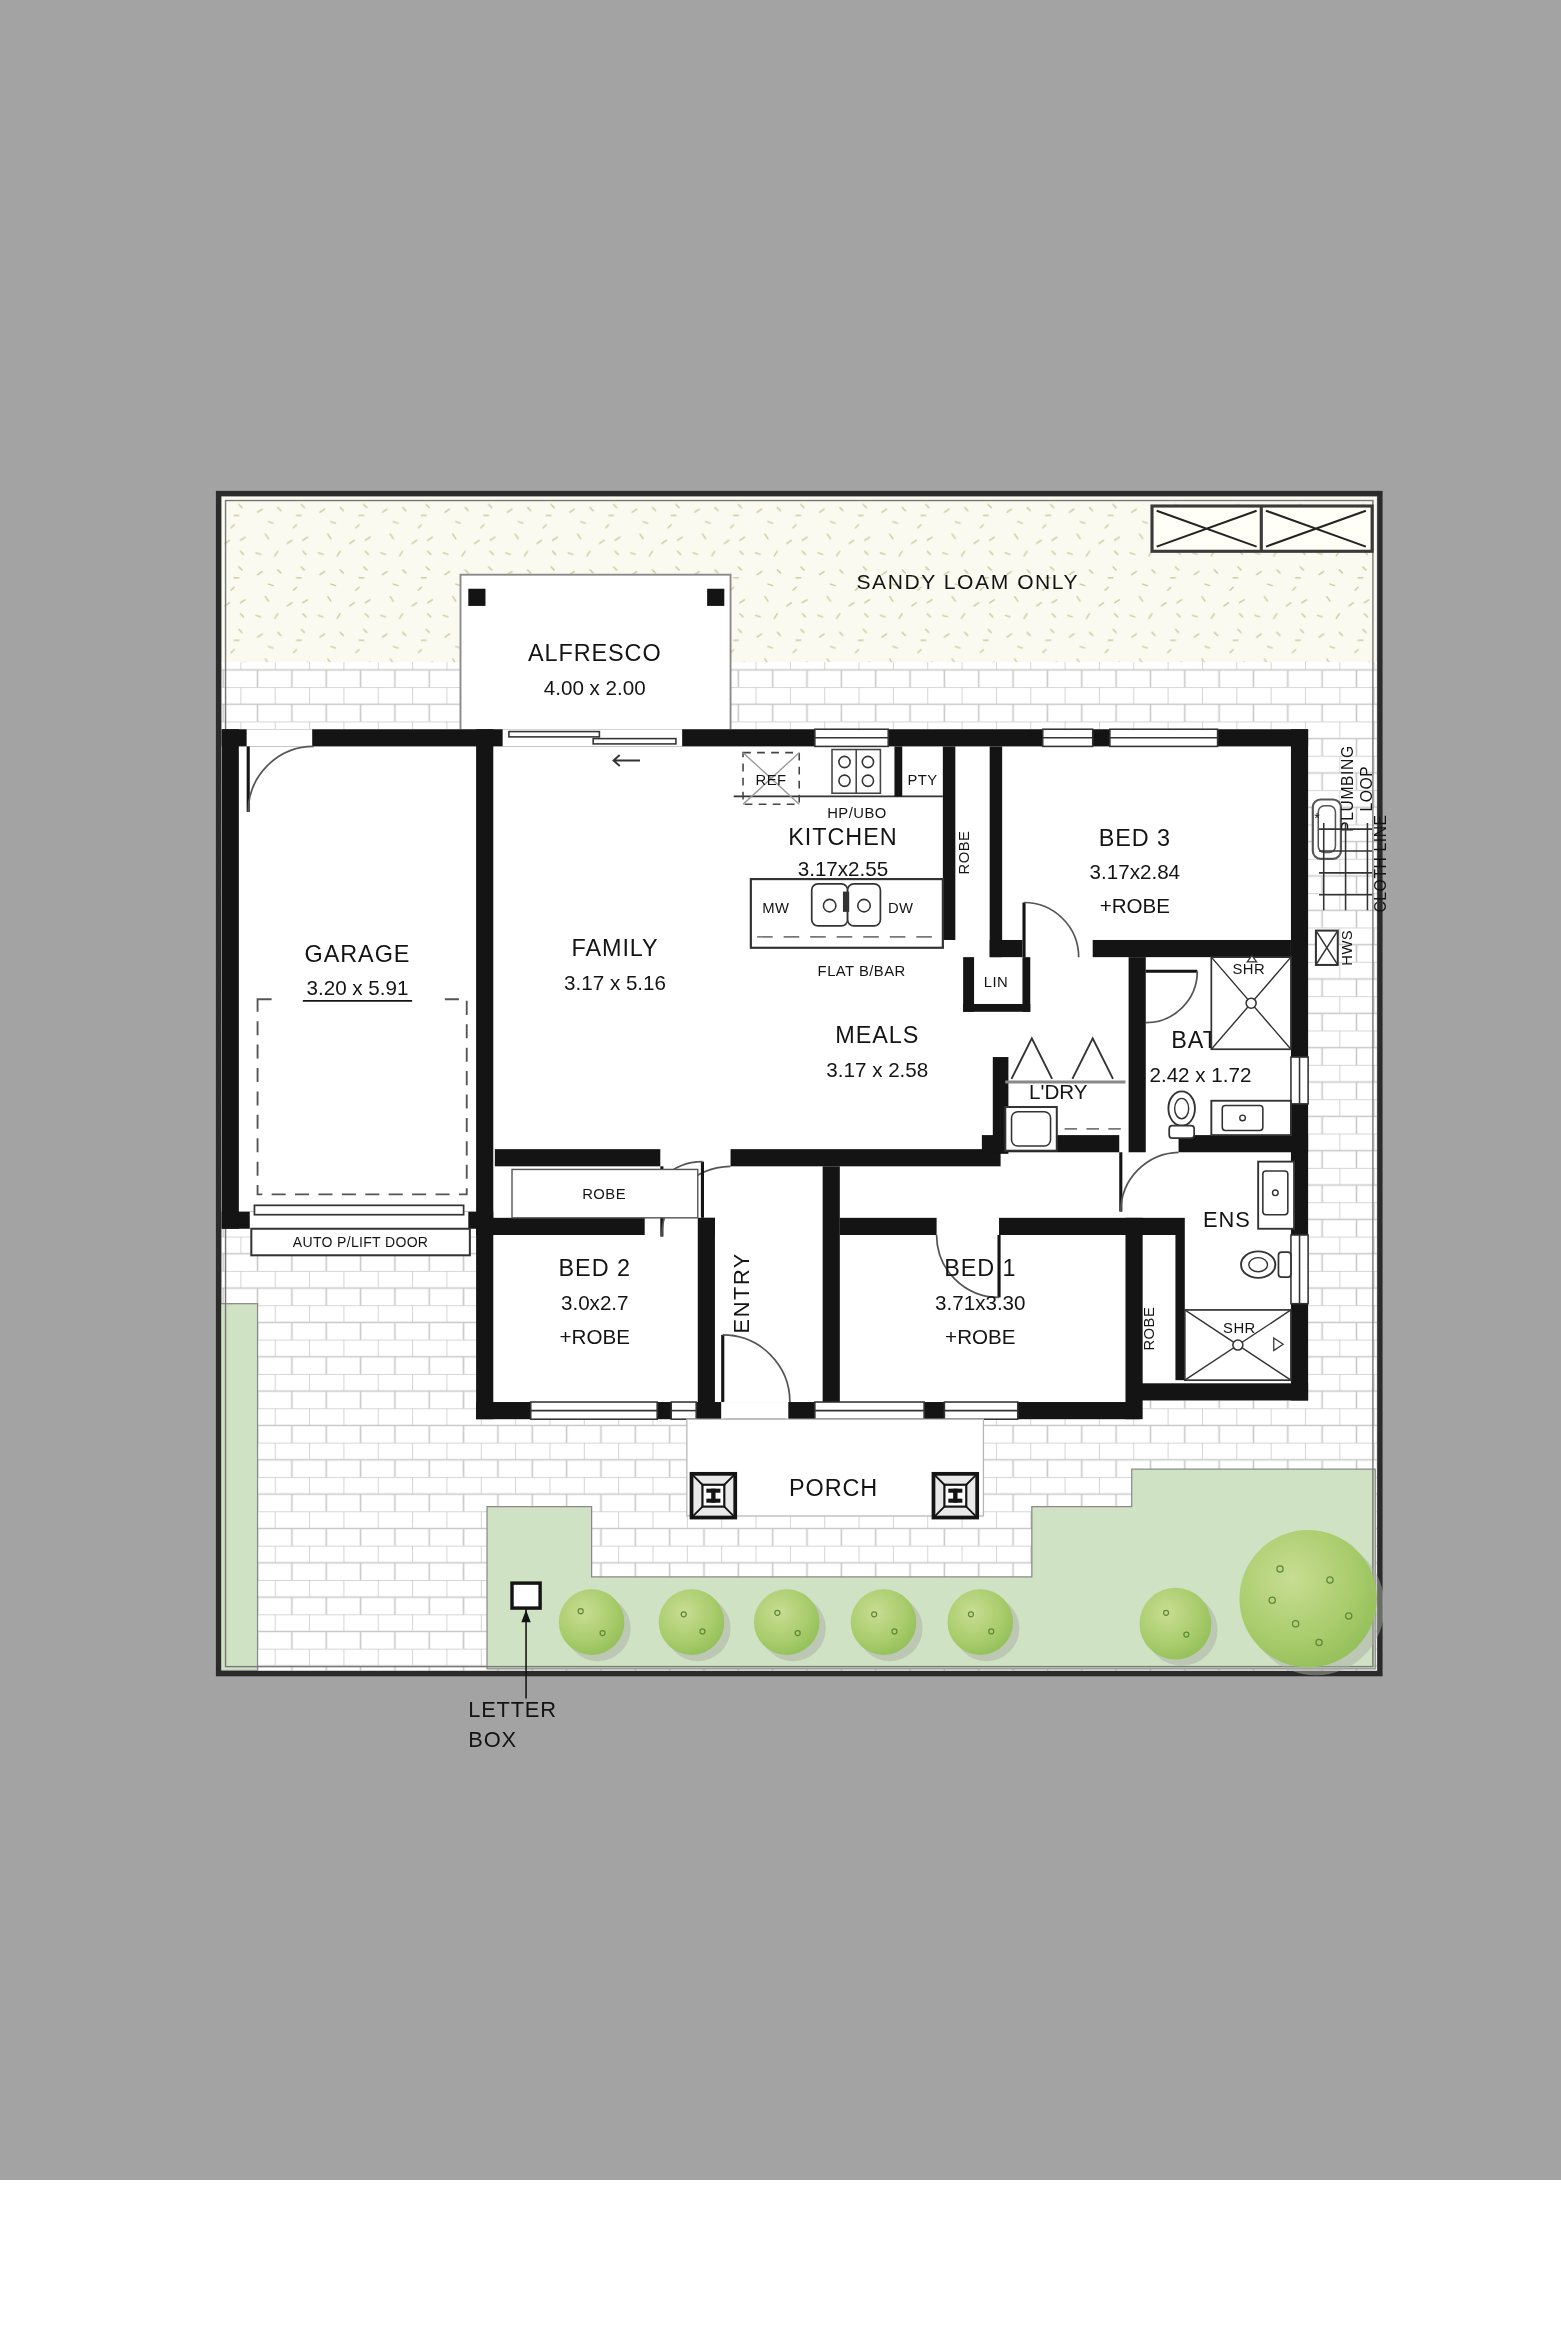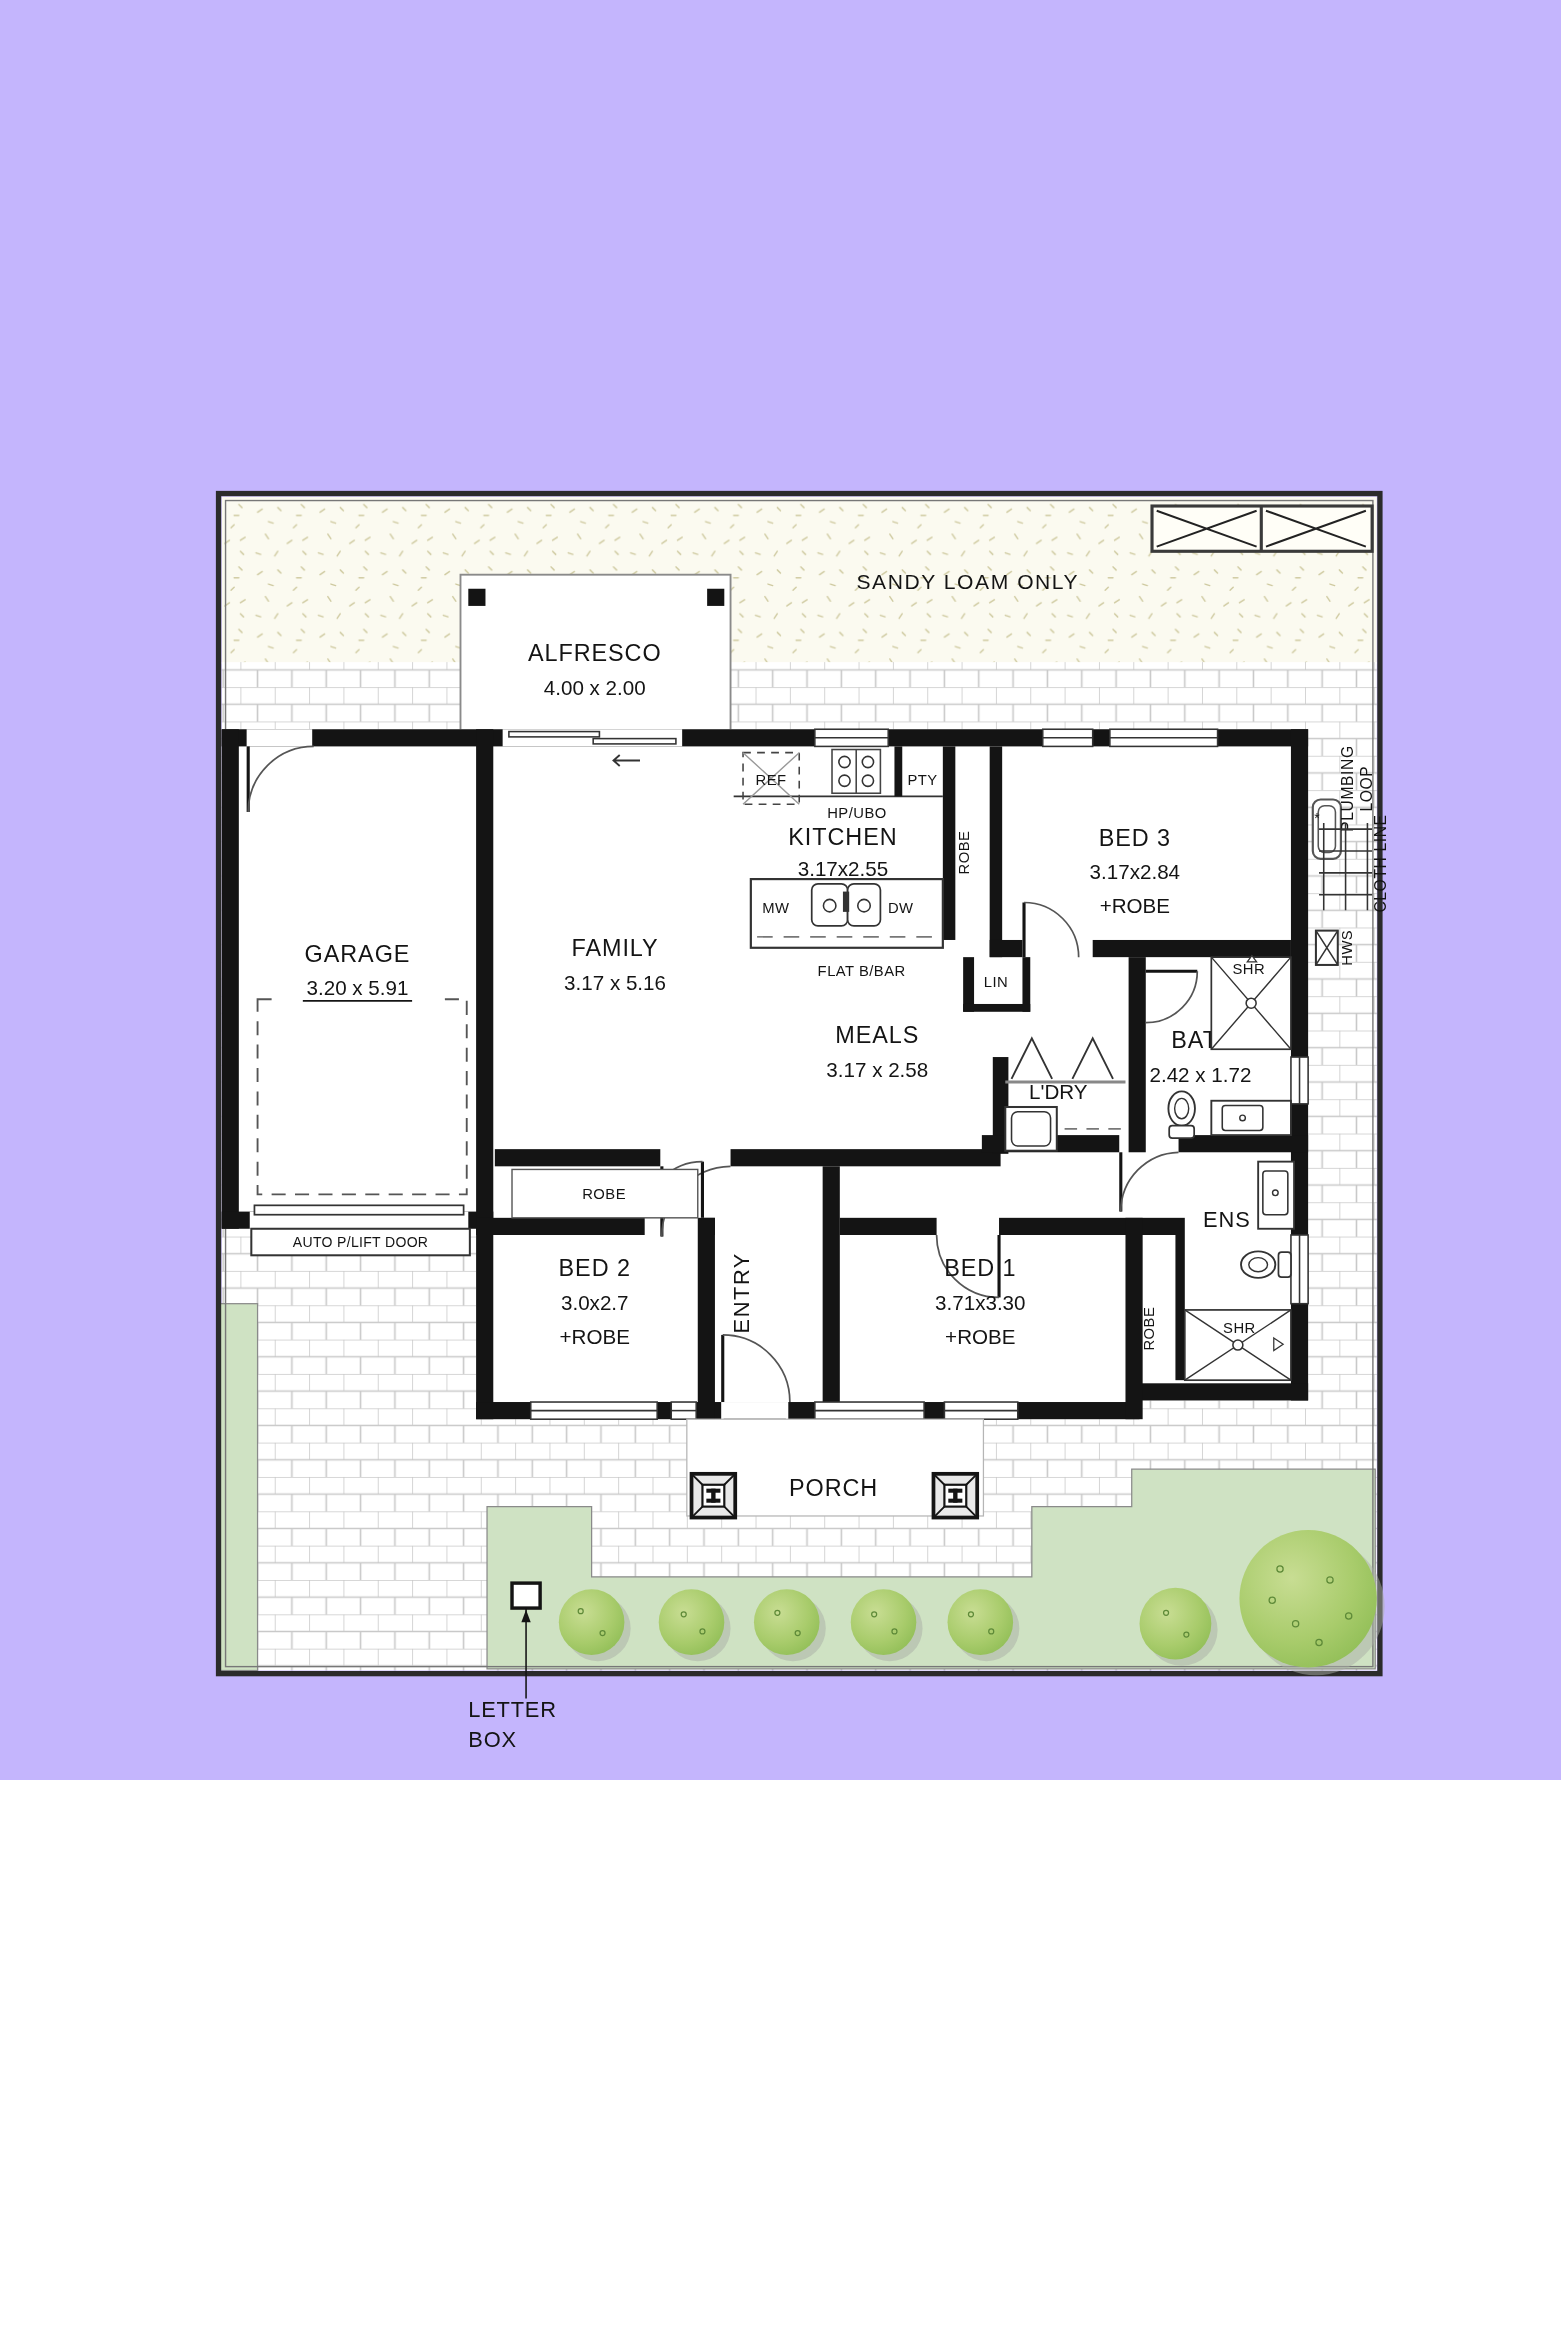--- a/index.html
+++ b/index.html
@@ -3,7 +3,7 @@
 <meta charset="utf-8">
 <style>
   html,body{margin:0;padding:0;background:#fff;}
-  .page{position:relative;width:1561px;height:1780px;background:#c4b5fd;overflow:hidden;text-align:right;}
+  .page{position:relative;width:1561px;height:2180px;background:#a3a3a3;overflow:hidden;text-align:right;}
   svg{display:block;}
   text{font-family:"Liberation Sans","DejaVu Sans",sans-serif;fill:#141414;}
   .room-name{font-size:15px;letter-spacing:.6px;}

